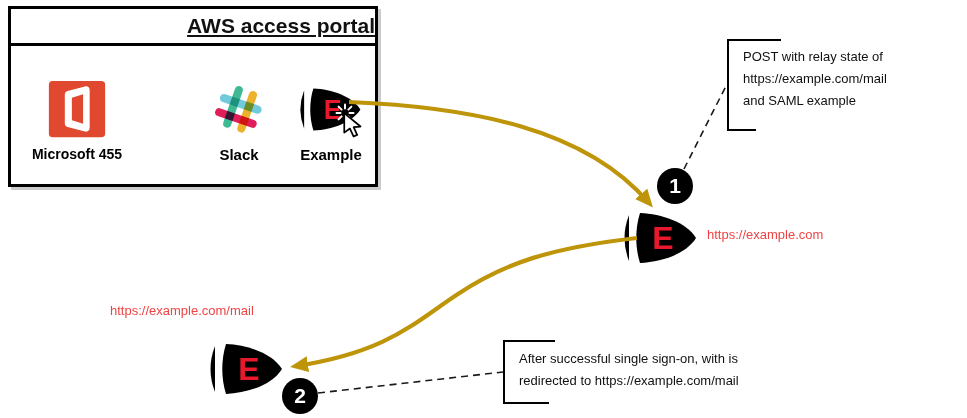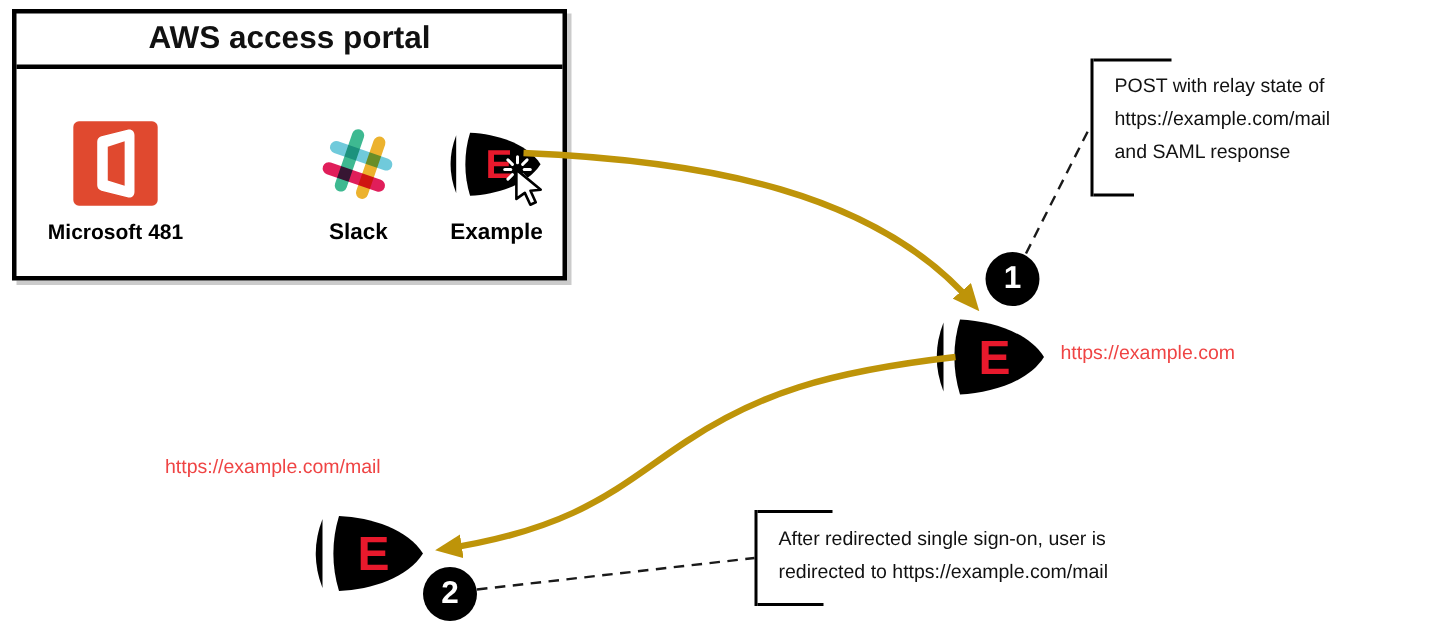--- a/index.html
+++ b/index.html
@@ -17,7 +17,7 @@
   }
   .portal-title{
     height:34px;line-height:34px;border-bottom:3px solid #000;
-    text-align:center;font-size:21px;font-weight:bold;color:#111;
+    text-align:right;font-size:21px;font-weight:bold;color:#111;text-decoration:underline;
   }
   .apps{position:absolute;left:0;top:40px;width:100%;height:130px;}
   .app{position:absolute;top:28px;text-align:center;}

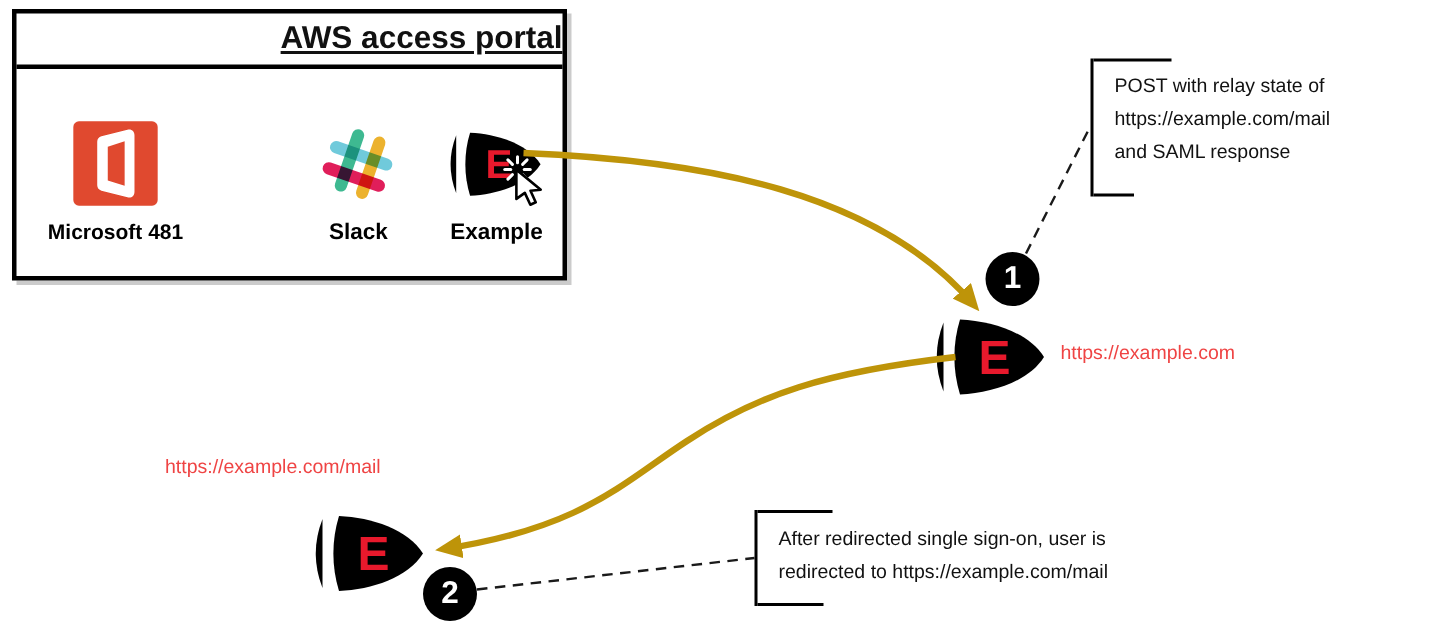--- a/index.html
+++ b/index.html
@@ -158,7 +158,7 @@
     <div class="callout-text">
         <div>POST with relay state of</div>
         <div>https://example.com/mail</div>
-        <div>and SAML response</div>
+        <div>and SAML example</div>
       </div>
   </div>
   <div class="callout callout-2">

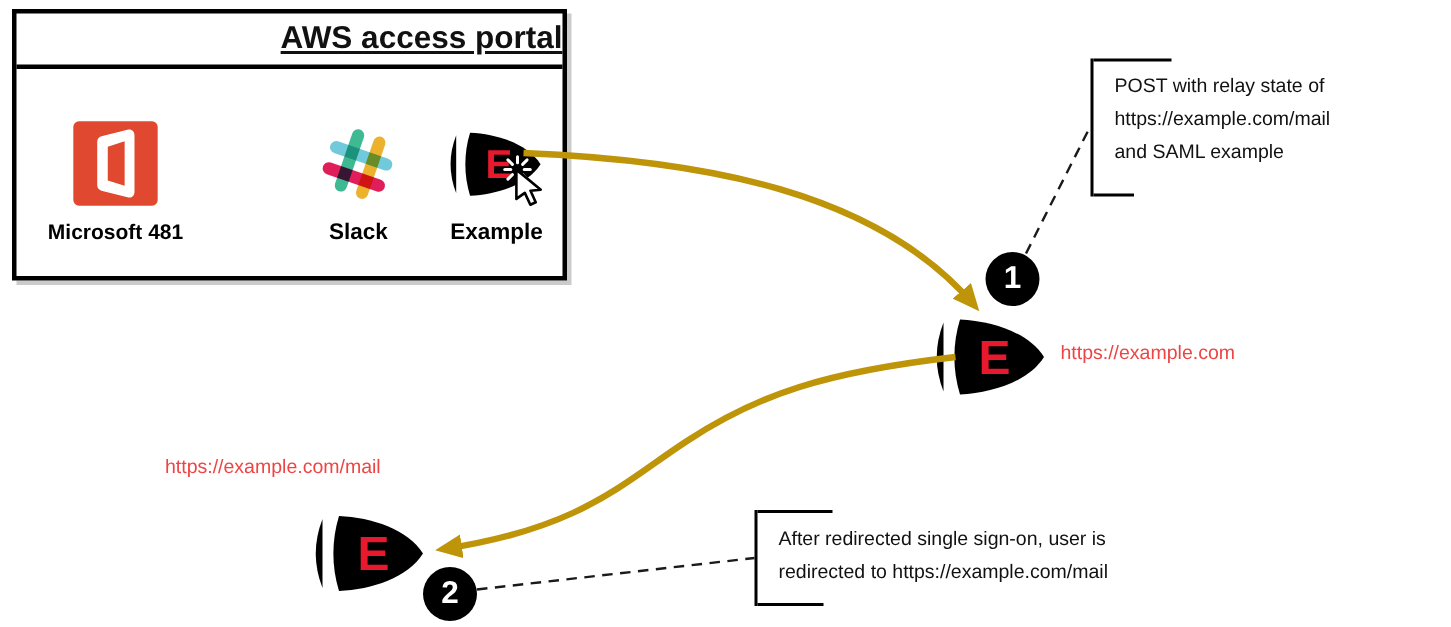--- a/index.html
+++ b/index.html
@@ -85,7 +85,7 @@
                  M26.5,20 L38.5,16.2 L38.5,47.8 L26.5,44 Z"></path>
           </svg>
         </div>
-        <div class="app-label">Microsoft 481</div>
+        <div class="app-label">Microsoft 455</div>
       </div>
 
 

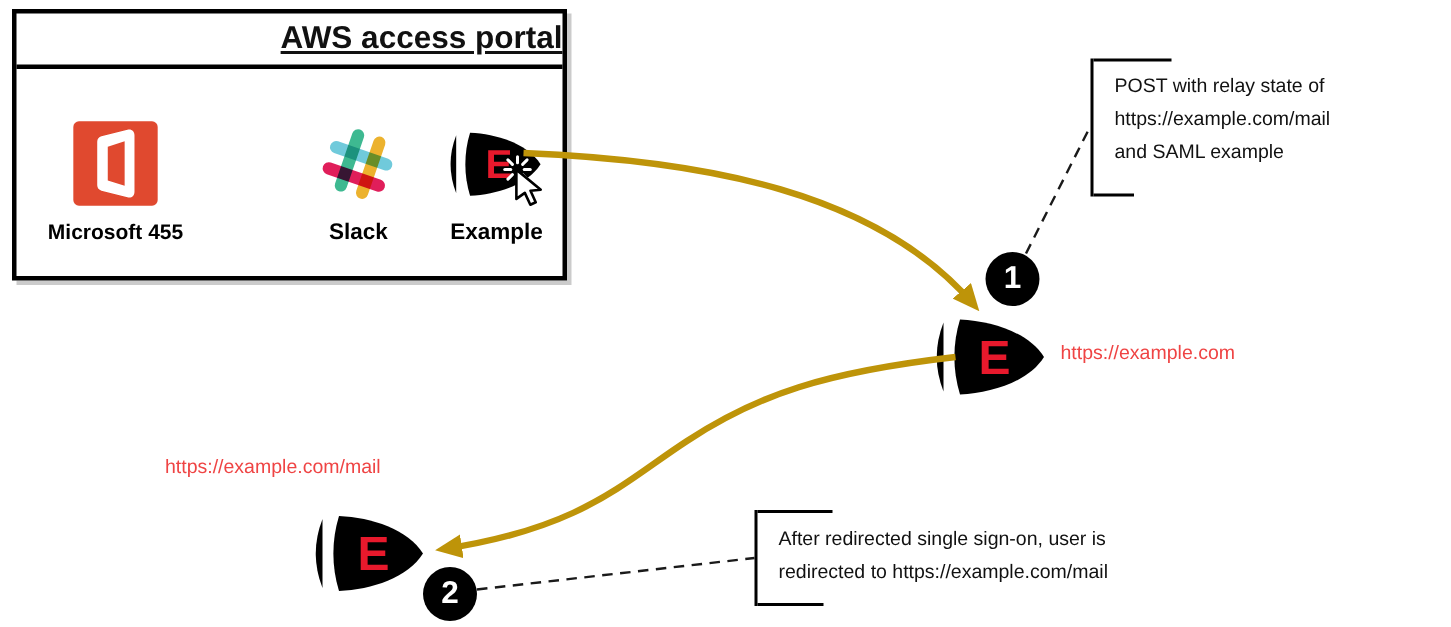--- a/index.html
+++ b/index.html
@@ -163,7 +163,7 @@
   </div>
   <div class="callout callout-2">
     <div class="callout-text">
-        <div>After redirected single sign-on, user is</div>
+        <div>After successful single sign-on, with is</div>
         <div>redirected to https://example.com/mail</div>
       </div>
   </div>

